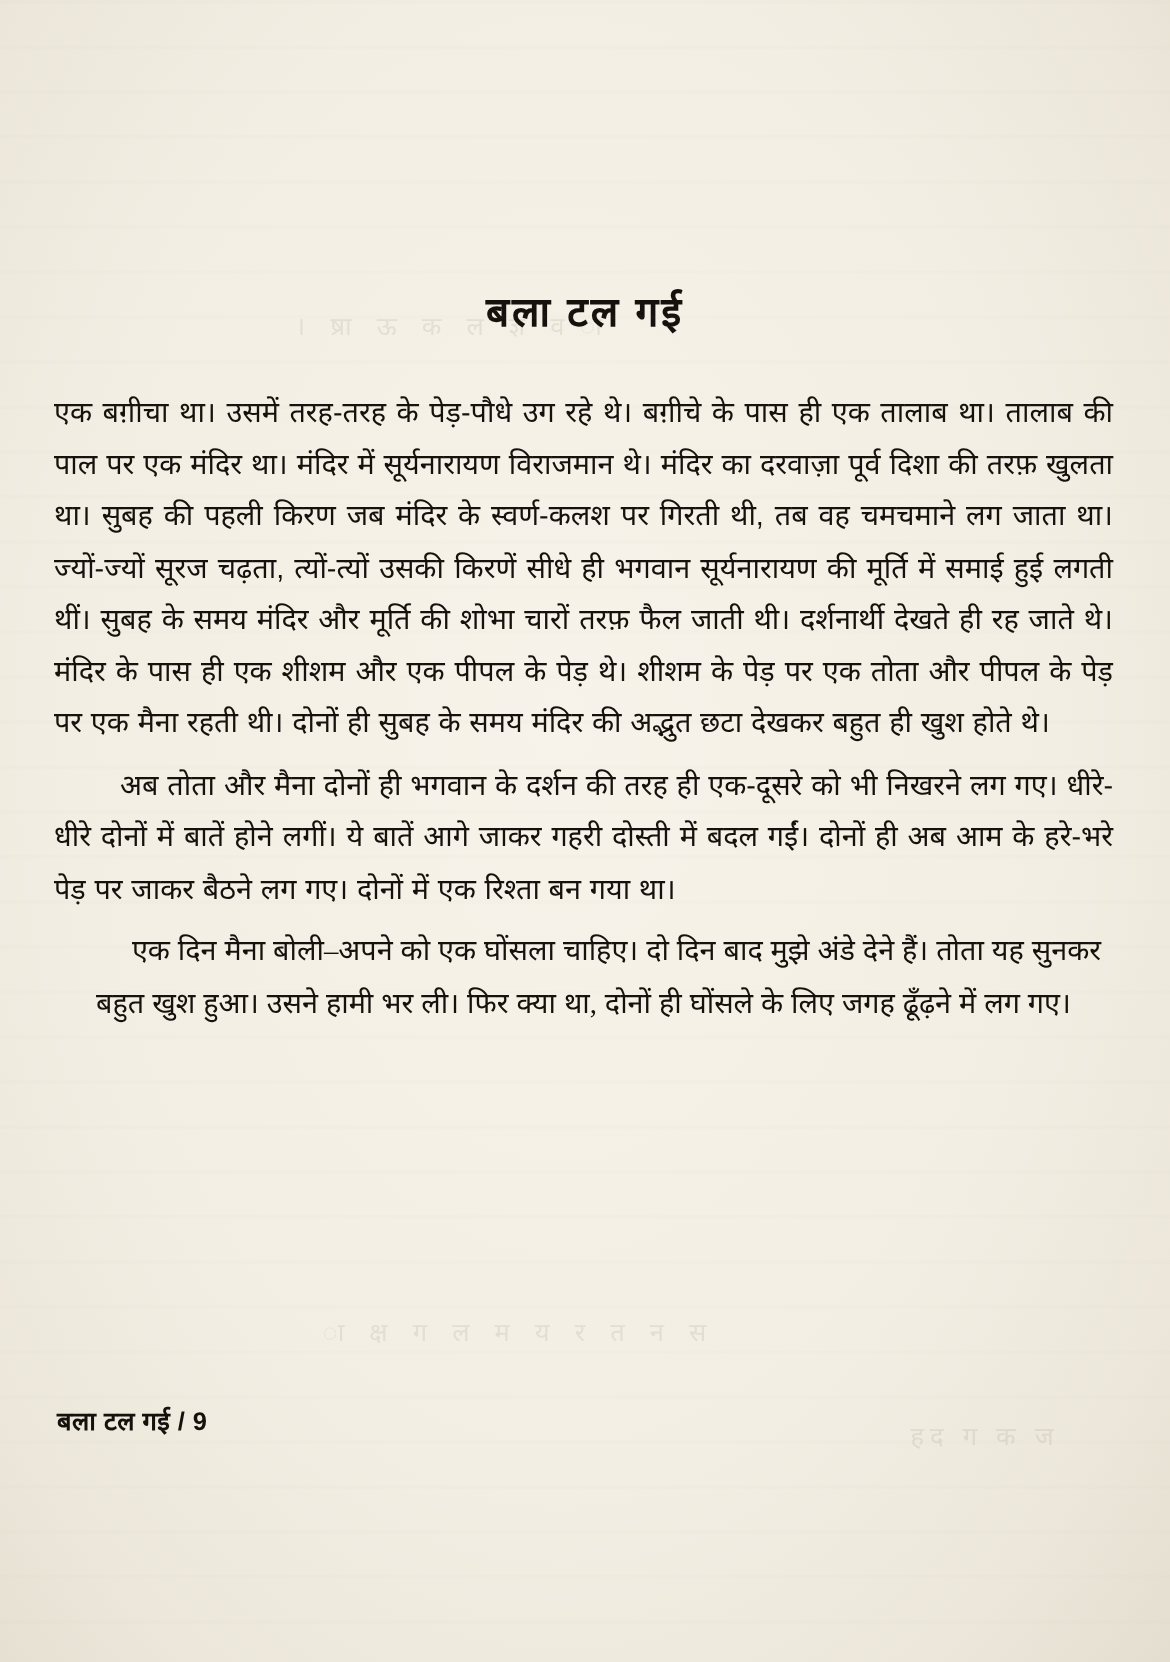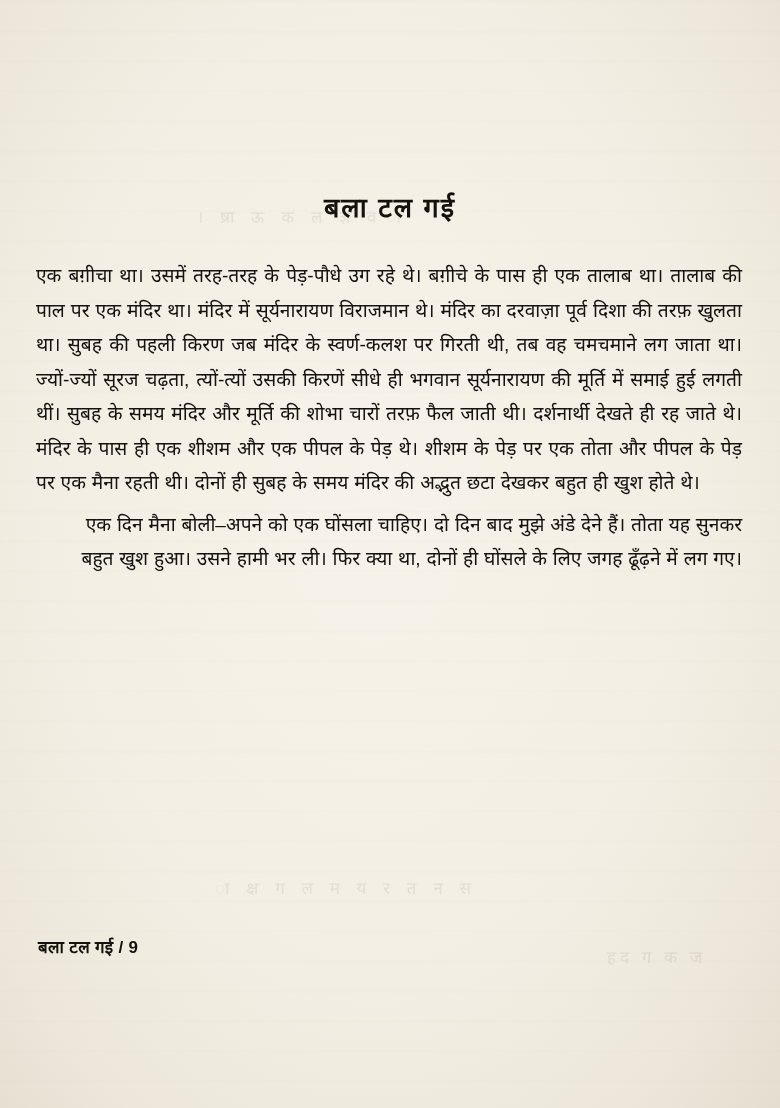--- a/index.html
+++ b/index.html
@@ -124,6 +124,7 @@
 
     <div class="body-text">
       <p class="para">एक बग़ीचा था। उसमें तरह-तरह के पेड़-पौधे उग रहे थे। बग़ीचे के पास ही एक तालाब था। तालाब की पाल पर एक मंदिर था। मंदिर में सूर्यनारायण विराजमान थे। मंदिर का दरवाज़ा पूर्व दिशा की तरफ़ खुलता था। सुबह की पहली किरण जब मंदिर के स्वर्ण-कलश पर गिरती थी, तब वह चमचमाने लग जाता था। ज्यों-ज्यों सूरज चढ़ता, त्यों-त्यों उसकी किरणें सीधे ही भगवान सूर्यनारायण की मूर्ति में समाई हुई लगती थीं। सुबह के समय मंदिर और मूर्ति की शोभा चारों तरफ़ फैल जाती थी। दर्शनार्थी देखते ही रह जाते थे। मंदिर के पास ही एक शीशम और एक पीपल के पेड़ थे। शीशम के पेड़ पर एक तोता और पीपल के पेड़ पर एक मैना रहती थी। दोनों ही सुबह के समय मंदिर की अद्भुत छटा देखकर बहुत ही खुश होते थे।</p>
+      <p class="para indent">अब तोता और मैना दोनों ही भगवान के दर्शन की तरह ही एक-दूसरे को भी निखरने लग गए। धीरे-धीरे दोनों में बातें होने लगीं। ये बातें आगे जाकर गहरी दोस्ती में बदल गईं। दोनों ही अब आम के हरे-भरे पेड़ पर जाकर बैठने लग गए। दोनों में एक रिश्ता बन गया था।</p>
       <p class="para indent last-short">एक दिन मैना बोली–अपने को एक घोंसला चाहिए। दो दिन बाद मुझे अंडे देने हैं। तोता यह सुनकर बहुत खुश हुआ। उसने हामी भर ली। फिर क्या था, दोनों ही घोंसले के लिए जगह ढूँढ़ने में लग गए।</p>
     </div>
 

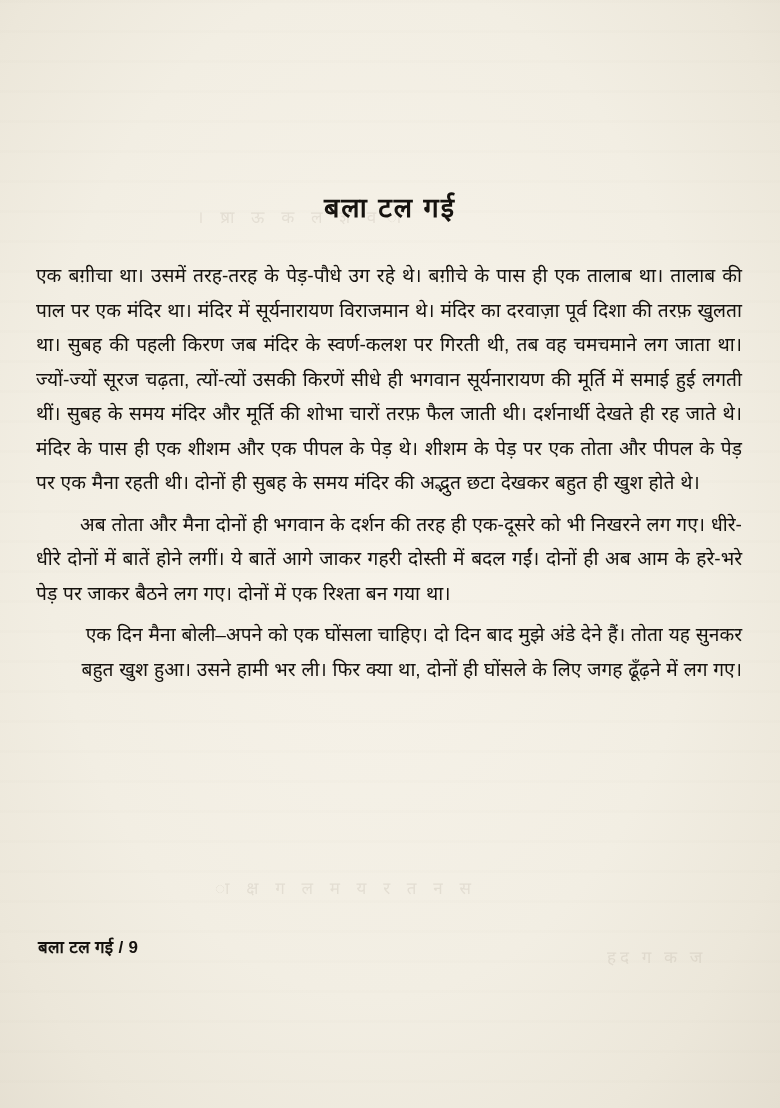--- a/index.html
+++ b/index.html
@@ -79,7 +79,8 @@
     text-indent: 44px;
   }
   p.para.last-short {
-    text-align: right;
+    text-align: center;
+    font-family: Liberation Serif, serif;
   }
 
   .footer {

